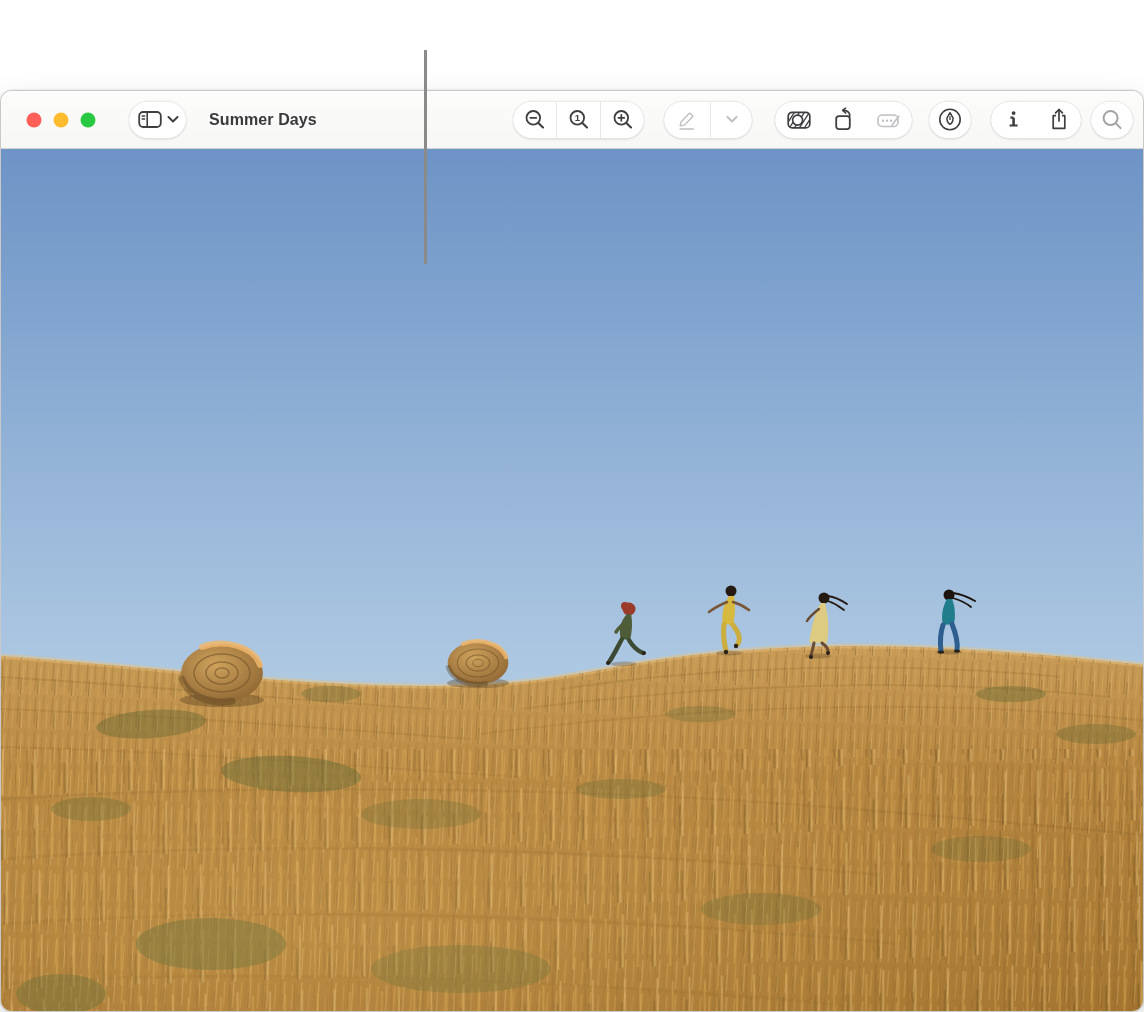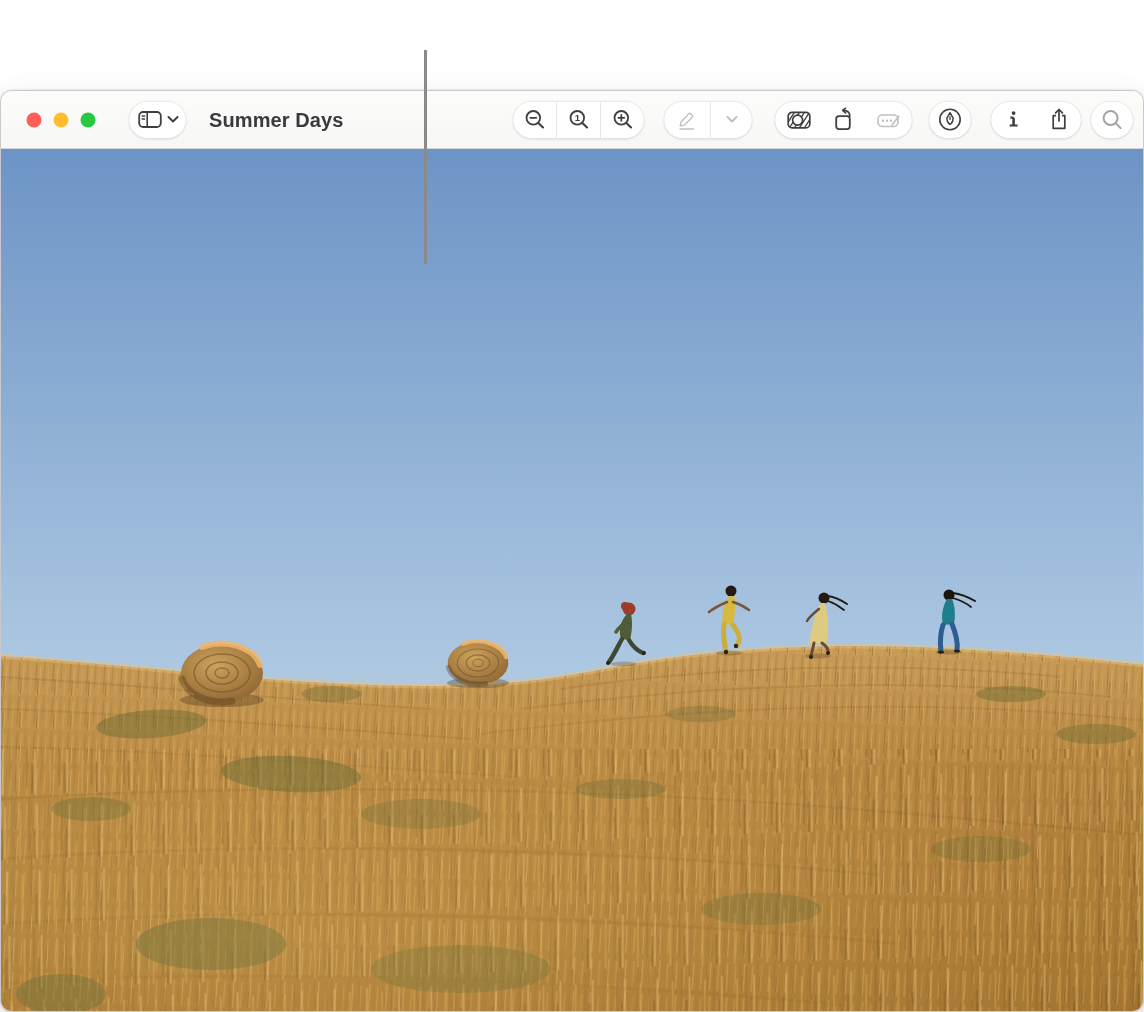--- a/index.html
+++ b/index.html
@@ -21,7 +21,7 @@
   .tl-group{position:absolute;left:24px;top:50%;transform:translateY(-50%);display:block;}
   .win-title{
     position:absolute;left:208px;top:50%;transform:translateY(-50%);
-    font-size:20px;font-weight:700;color:#3a3a3c;letter-spacing:.1px;white-space:nowrap;
+    font-size:16px;font-weight:700;color:#3a3a3c;letter-spacing:.1px;white-space:nowrap;
   }
   .pill{
     position:absolute;top:50%;transform:translateY(-50%);height:37px;

